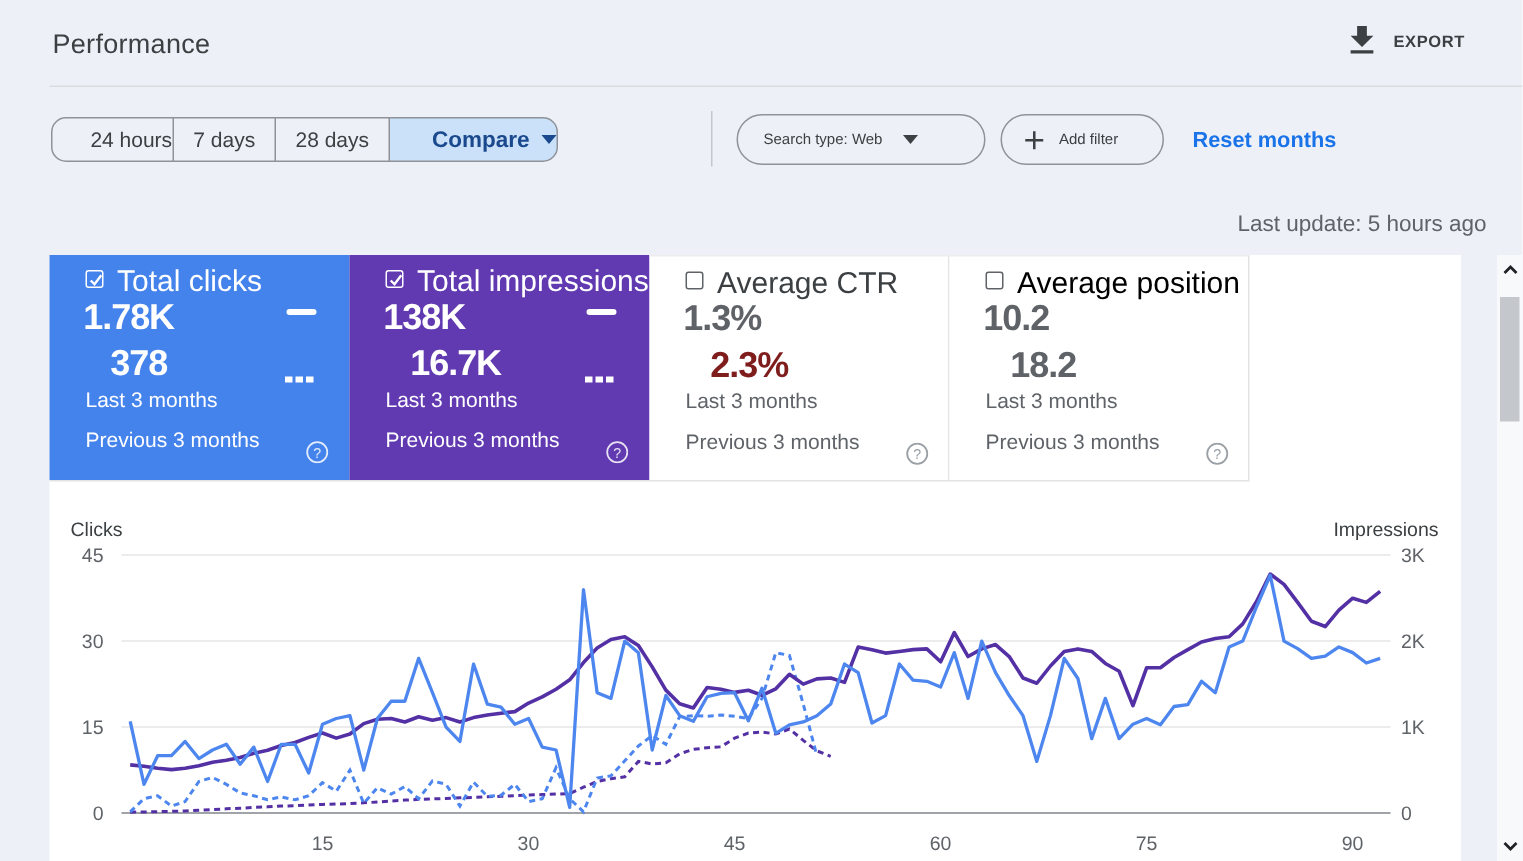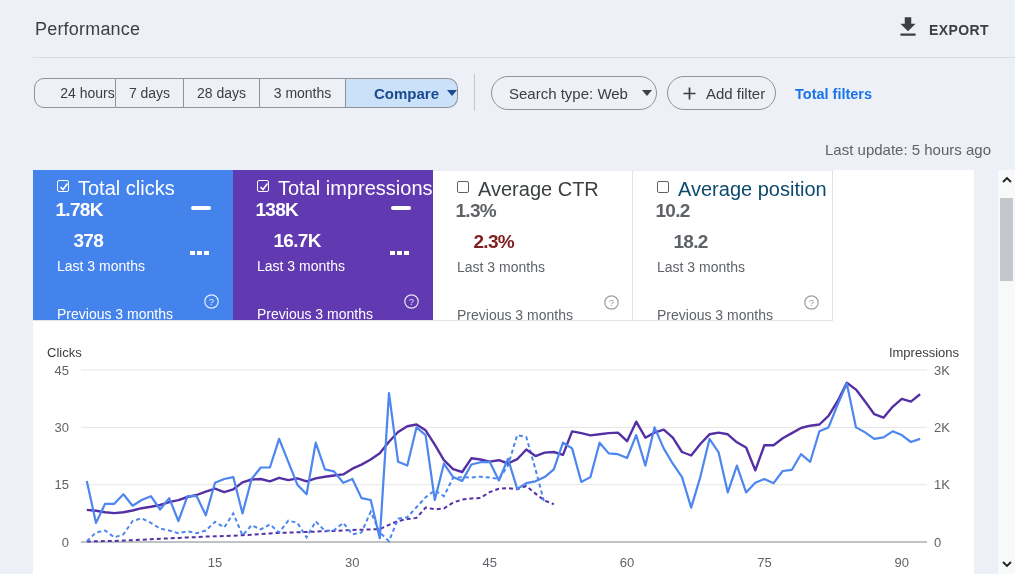--- a/index.html
+++ b/index.html
@@ -7,7 +7,7 @@
 .abs { position:absolute; }
 #title { left:35px; top:19px; font-size:18px; color:#3c4043; letter-spacing:.2px; }
 #export { left:899px; top:20px; color:#3c4043; }
-#export span { position:absolute; left:30px; top:2px; font-size:14px; font-weight:bold; letter-spacing:.4px; white-space:nowrap; }
+#export span { position:absolute; left:30px; top:2px; font-size:11px; font-weight:bold; letter-spacing:.4px; white-space:nowrap; }
 #hr1 { left:33px; top:57px; width:982px; height:1px; background:#dadce0; }
 
 #seg { left:34px; top:78px; height:30px; display:flex; }

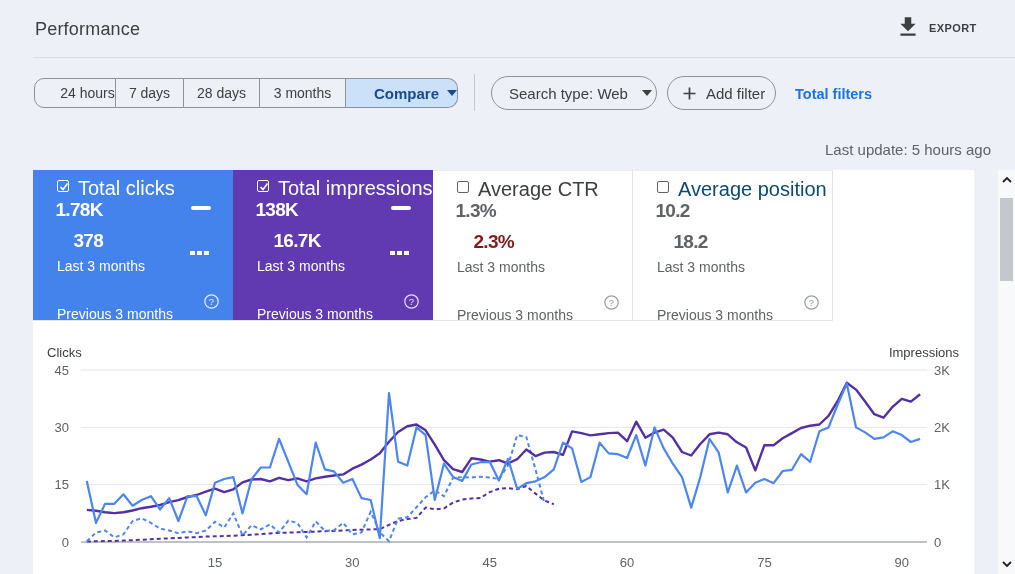--- a/index.html
+++ b/index.html
@@ -60,7 +60,6 @@
  <div class="s" style="width:82px">24 hours</div>
  <div class="s" style="width:68px">7 days</div>
  <div class="s" style="width:76px">28 days</div>
- <div class="s" style="width:86px">3 months</div>
  <div class="s sel" style="width:112px">Compare<span class="caret"></span></div>
 </div>
 <div class="abs" id="vdiv"></div>

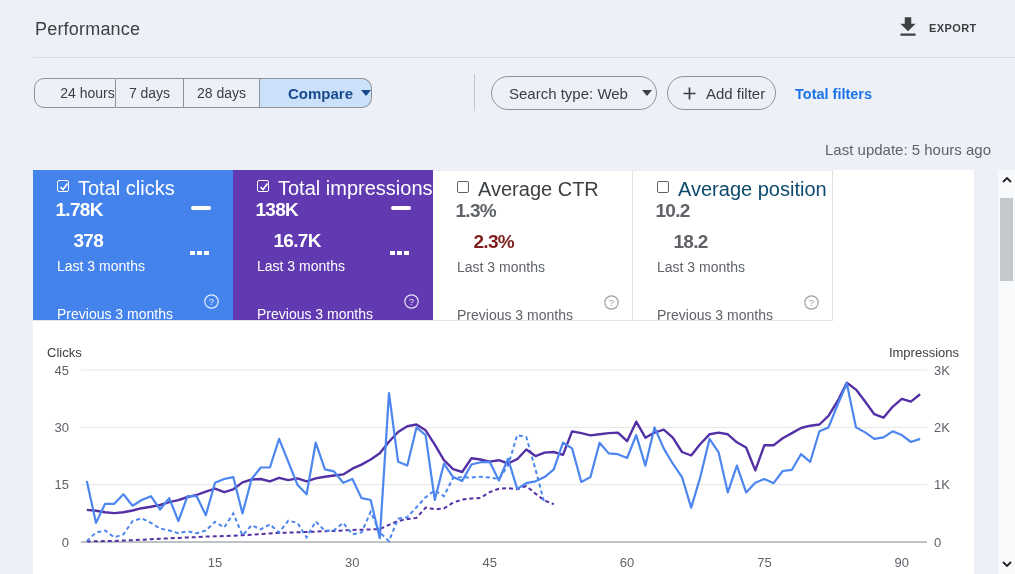--- a/index.html
+++ b/index.html
@@ -17,7 +17,7 @@
 #seg .sel { background:#cbe1fa; color:#1a4a8d; font-weight:bold; font-size:15px;justify-content:flex-end; }
 .caret { display:inline-block; width:0; height:0; border-left:5.5px solid transparent; border-right:5.5px solid transparent; border-top:6px solid currentColor; margin-left:8px; }
 #vdiv { left:474px; top:74px; width:1px; height:37px; background:#c4c8cc; }
-.pill { top:76px; height:34px; border:1px solid #8f9398; border-radius:17px; background:transparent; font-size:15px; color:#3c4043; display:flex; align-items:center; }
+.pill { top:76px; height:34px; border:1px solid #8f9398; border-radius:17px; background:transparent; font-size:10px; color:#3c4043; display:flex; align-items:center; }
 #pill1 { left:491px; width:166px; padding-left:17px; }
 #pill2 { left:667px; width:109px; padding-left:14px; }
 #reset { left:795px; top:86px; font-size:14.5px; font-weight:bold; color:#1a73e8; }

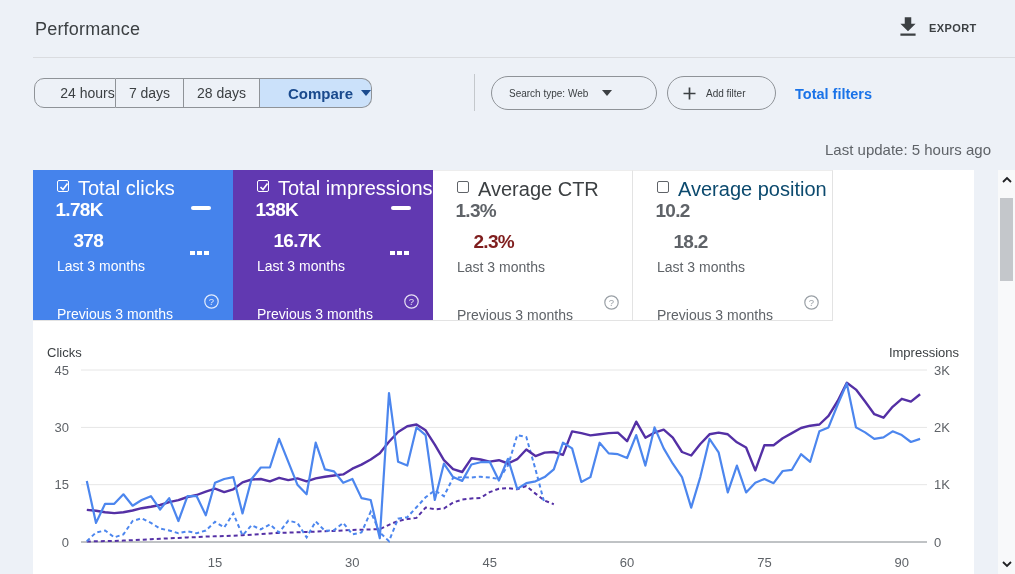--- a/index.html
+++ b/index.html
@@ -67,7 +67,7 @@
 <div class="abs pill" id="pill2"><svg width="15" height="15" viewBox="0 0 15 15" style="margin-right:9px">
       <path d="M7.5 1.5 V13.5 M1.5 7.5 H13.5" stroke="#3c4043" stroke-width="1.7"></path>
     </svg>Add filter</div>
-<div class="abs" id="reset">Total filters</div>
+<div class="abs" id="reset">Reset months</div>
 <div class="abs" id="lastupd">Last update: 5 hours ago</div>
 
 <div class="abs" id="panel"></div>

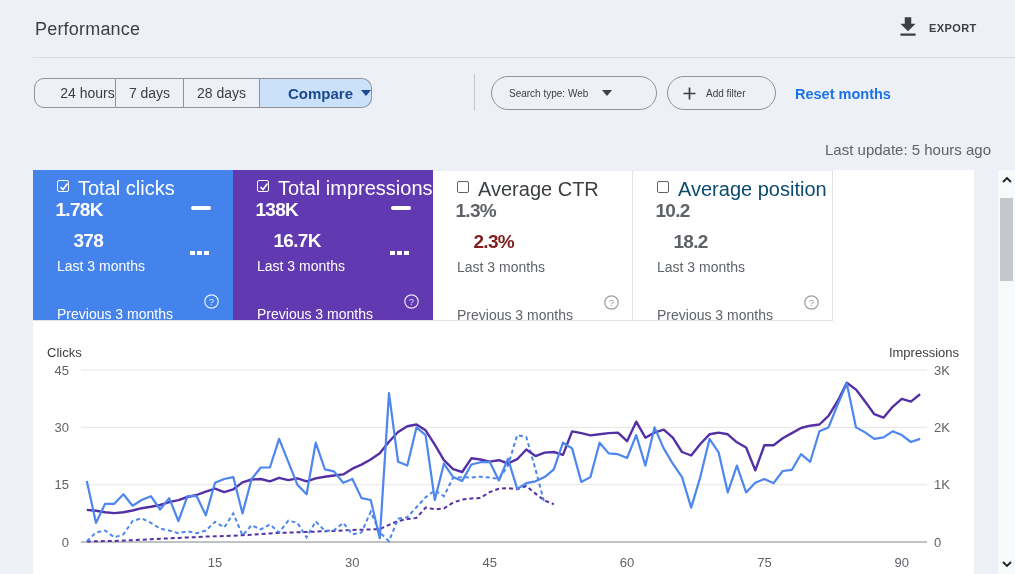--- a/index.html
+++ b/index.html
@@ -130,7 +130,7 @@
 </div>
 <div class="card b4" style="left:633px;background:#fff">
  <div class="cb" style="border-color:#5f6368"></div>
- <div class="clabel" style="color:#0c4a6e">Average position</div>
+ <div class="clabel" style="color:#000000">Average position</div>
  <div class="v v1" style="color:#5f6368">10.2</div>
  <div class="sub s1" style="color:#5f6368">Last 3 months</div>
  <div class="v v2" style="color:#5f6368">18.2</div>

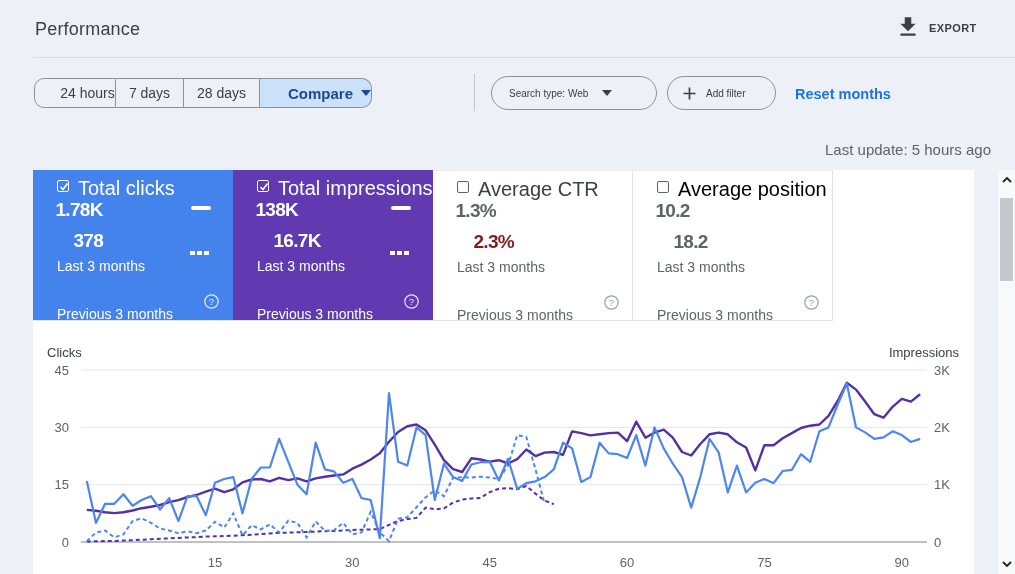--- a/index.html
+++ b/index.html
@@ -30,7 +30,7 @@
 #cardline { left:33px; top:320px; width:800px; height:1px; background:#e3e3e3; }
 .cb { position:absolute; left:24px; top:10px; width:11.5px; height:11.5px; border:1.8px solid; border-radius:2px; }
 .clabel { position:absolute; left:45px; top:7.5px; font-size:20px; line-height:1; }
-.v { position:absolute; left:22.5px; font-size:19px; font-weight:bold; line-height:1; letter-spacing:-0.7px; }
+.v { position:absolute; left:22.5px; font-size:24px; font-weight:bold; line-height:1; letter-spacing:-0.7px; }
 .v1 { top:30px; }
 .v2 { top:61px;margin-left:18px; }
 .sub { position:absolute; left:24px; font-size:14px; line-height:1;margin-top:36px; }

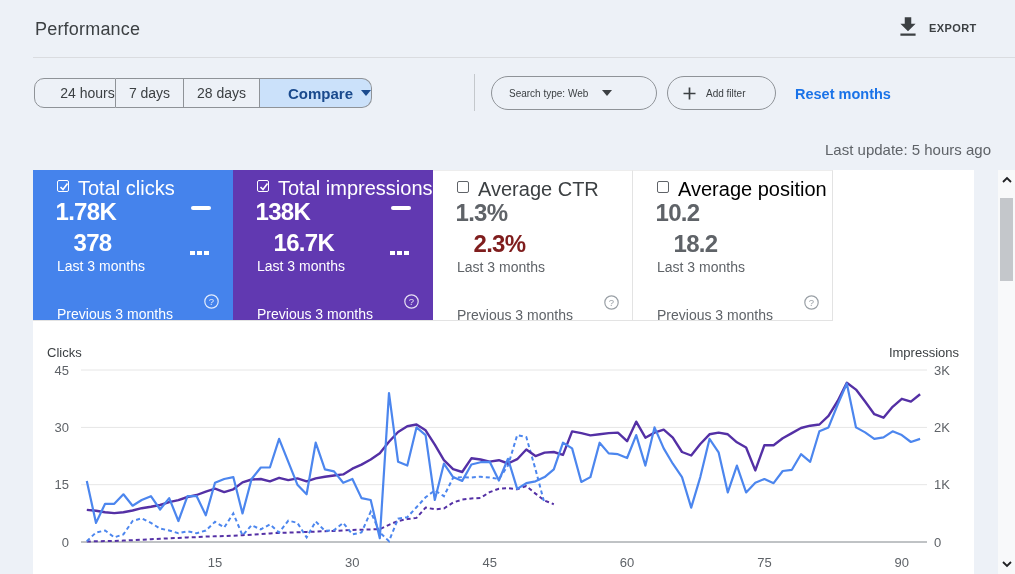--- a/index.html
+++ b/index.html
@@ -35,7 +35,7 @@
 .v2 { top:61px;margin-left:18px; }
 .sub { position:absolute; left:24px; font-size:14px; line-height:1;margin-top:36px; }
 .s1 { top:52.5px; }
-.s2 { top:101px; }
+.s2 { top:80px; }
 .leg1 { position:absolute; left:158px; top:36px; width:20px; height:4px; border-radius:2px; background:#fff; }
 .leg2 { position:absolute; left:157px; top:81px; width:22px; height:4px; }
 .leg2 i { float:left; width:4.5px; height:3.5px; background:#fff; margin-right:2.5px; }

